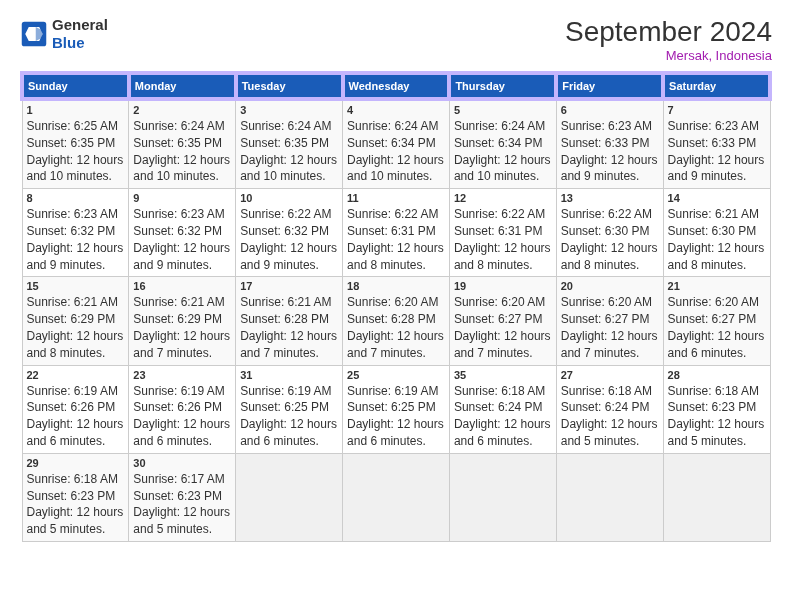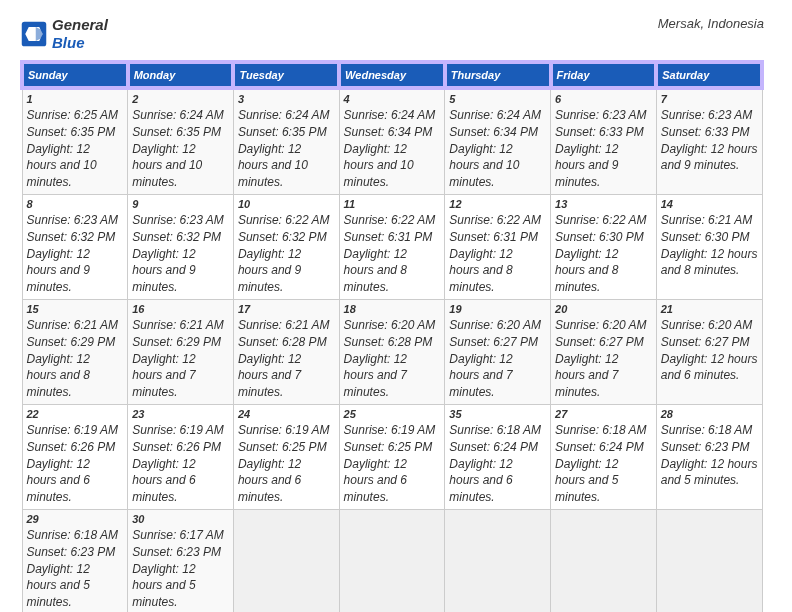--- a/index.html
+++ b/index.html
@@ -13,9 +13,8 @@
     .page {
       width: 792px;
       height: 612px;
-      padding: 16px 28px 12px 20px;
-      background: #fff;
-      font-style: italic;
+      padding: 16px 20px 12px 20px;
+      background: #fff;
     }
     .header {
       display: flex;

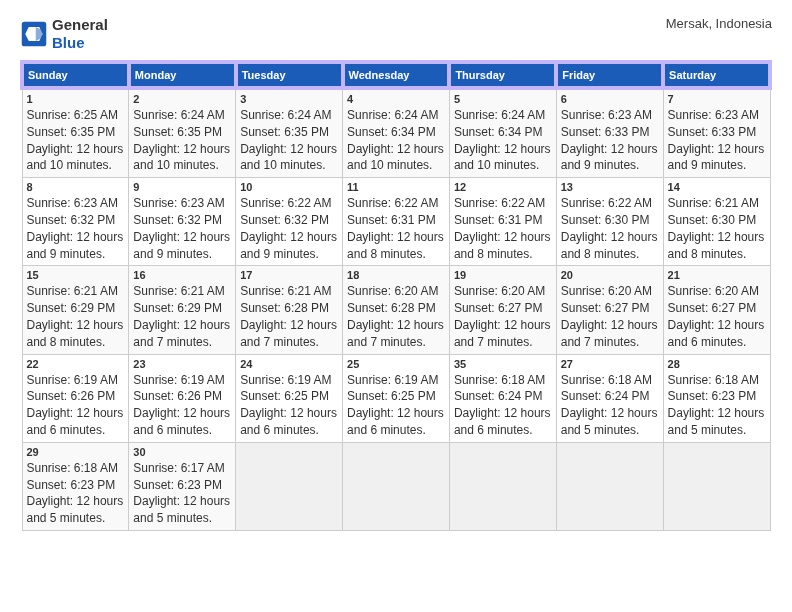--- a/index.html
+++ b/index.html
@@ -115,6 +115,7 @@
       </div>
     </div>
     <div class="title-block">
+      <div class="month-title">September 2024</div>
       <div class="subtitle">Mersak, Indonesia</div>
     </div>
   </div>

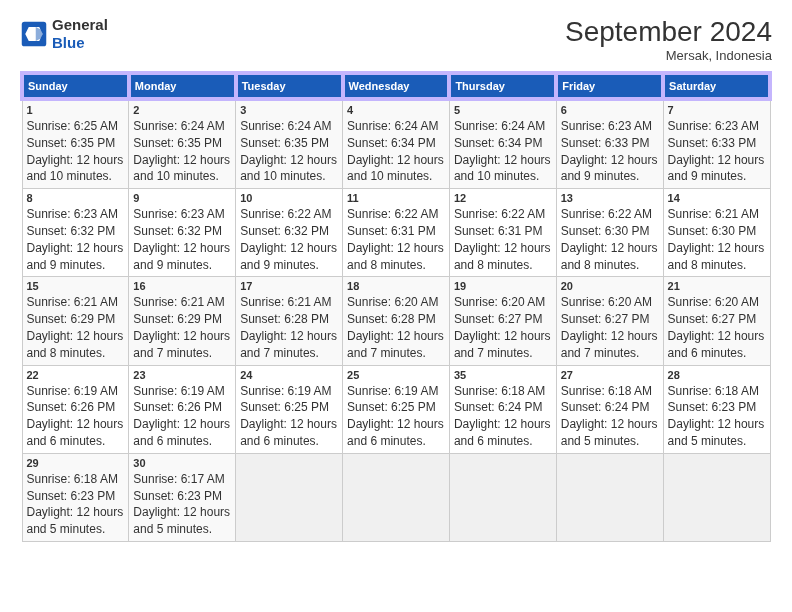--- a/index.html
+++ b/index.html
@@ -48,7 +48,7 @@
     }
     .subtitle {
       font-size: 13px;
-      color: #404040;
+      color: #a21caf;
     }
     .calendar {
       width: 100%;

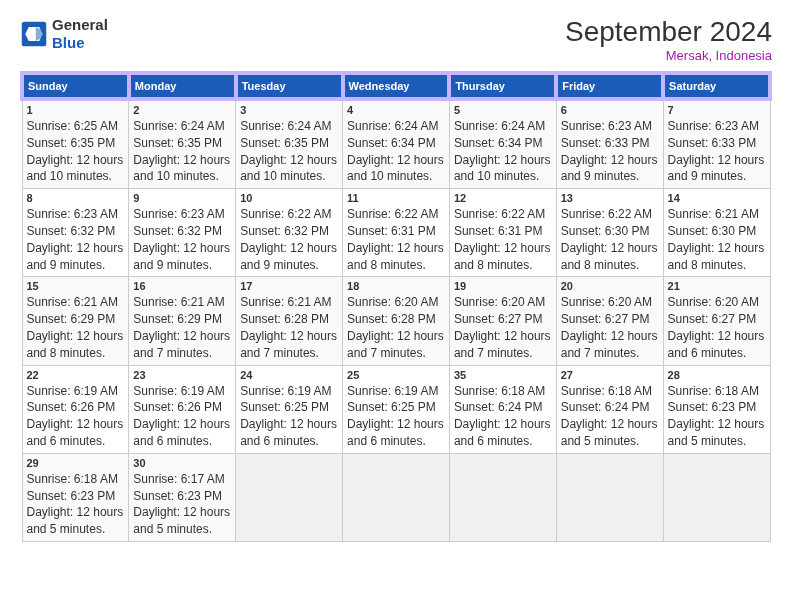--- a/index.html
+++ b/index.html
@@ -233,7 +233,7 @@
             <div class="day-info">Sunrise: 6:19 AM<br>Sunset: 6:26 PM<br>Daylight: 12 hours and 6 minutes.</div>
           </td>
           <td>
-            <span class="day-number">24</span>
+            <span class="day-number">31</span>
             <div class="day-info">Sunrise: 6:19 AM<br>Sunset: 6:25 PM<br>Daylight: 12 hours and 6 minutes.</div>
           </td>
           <td>

